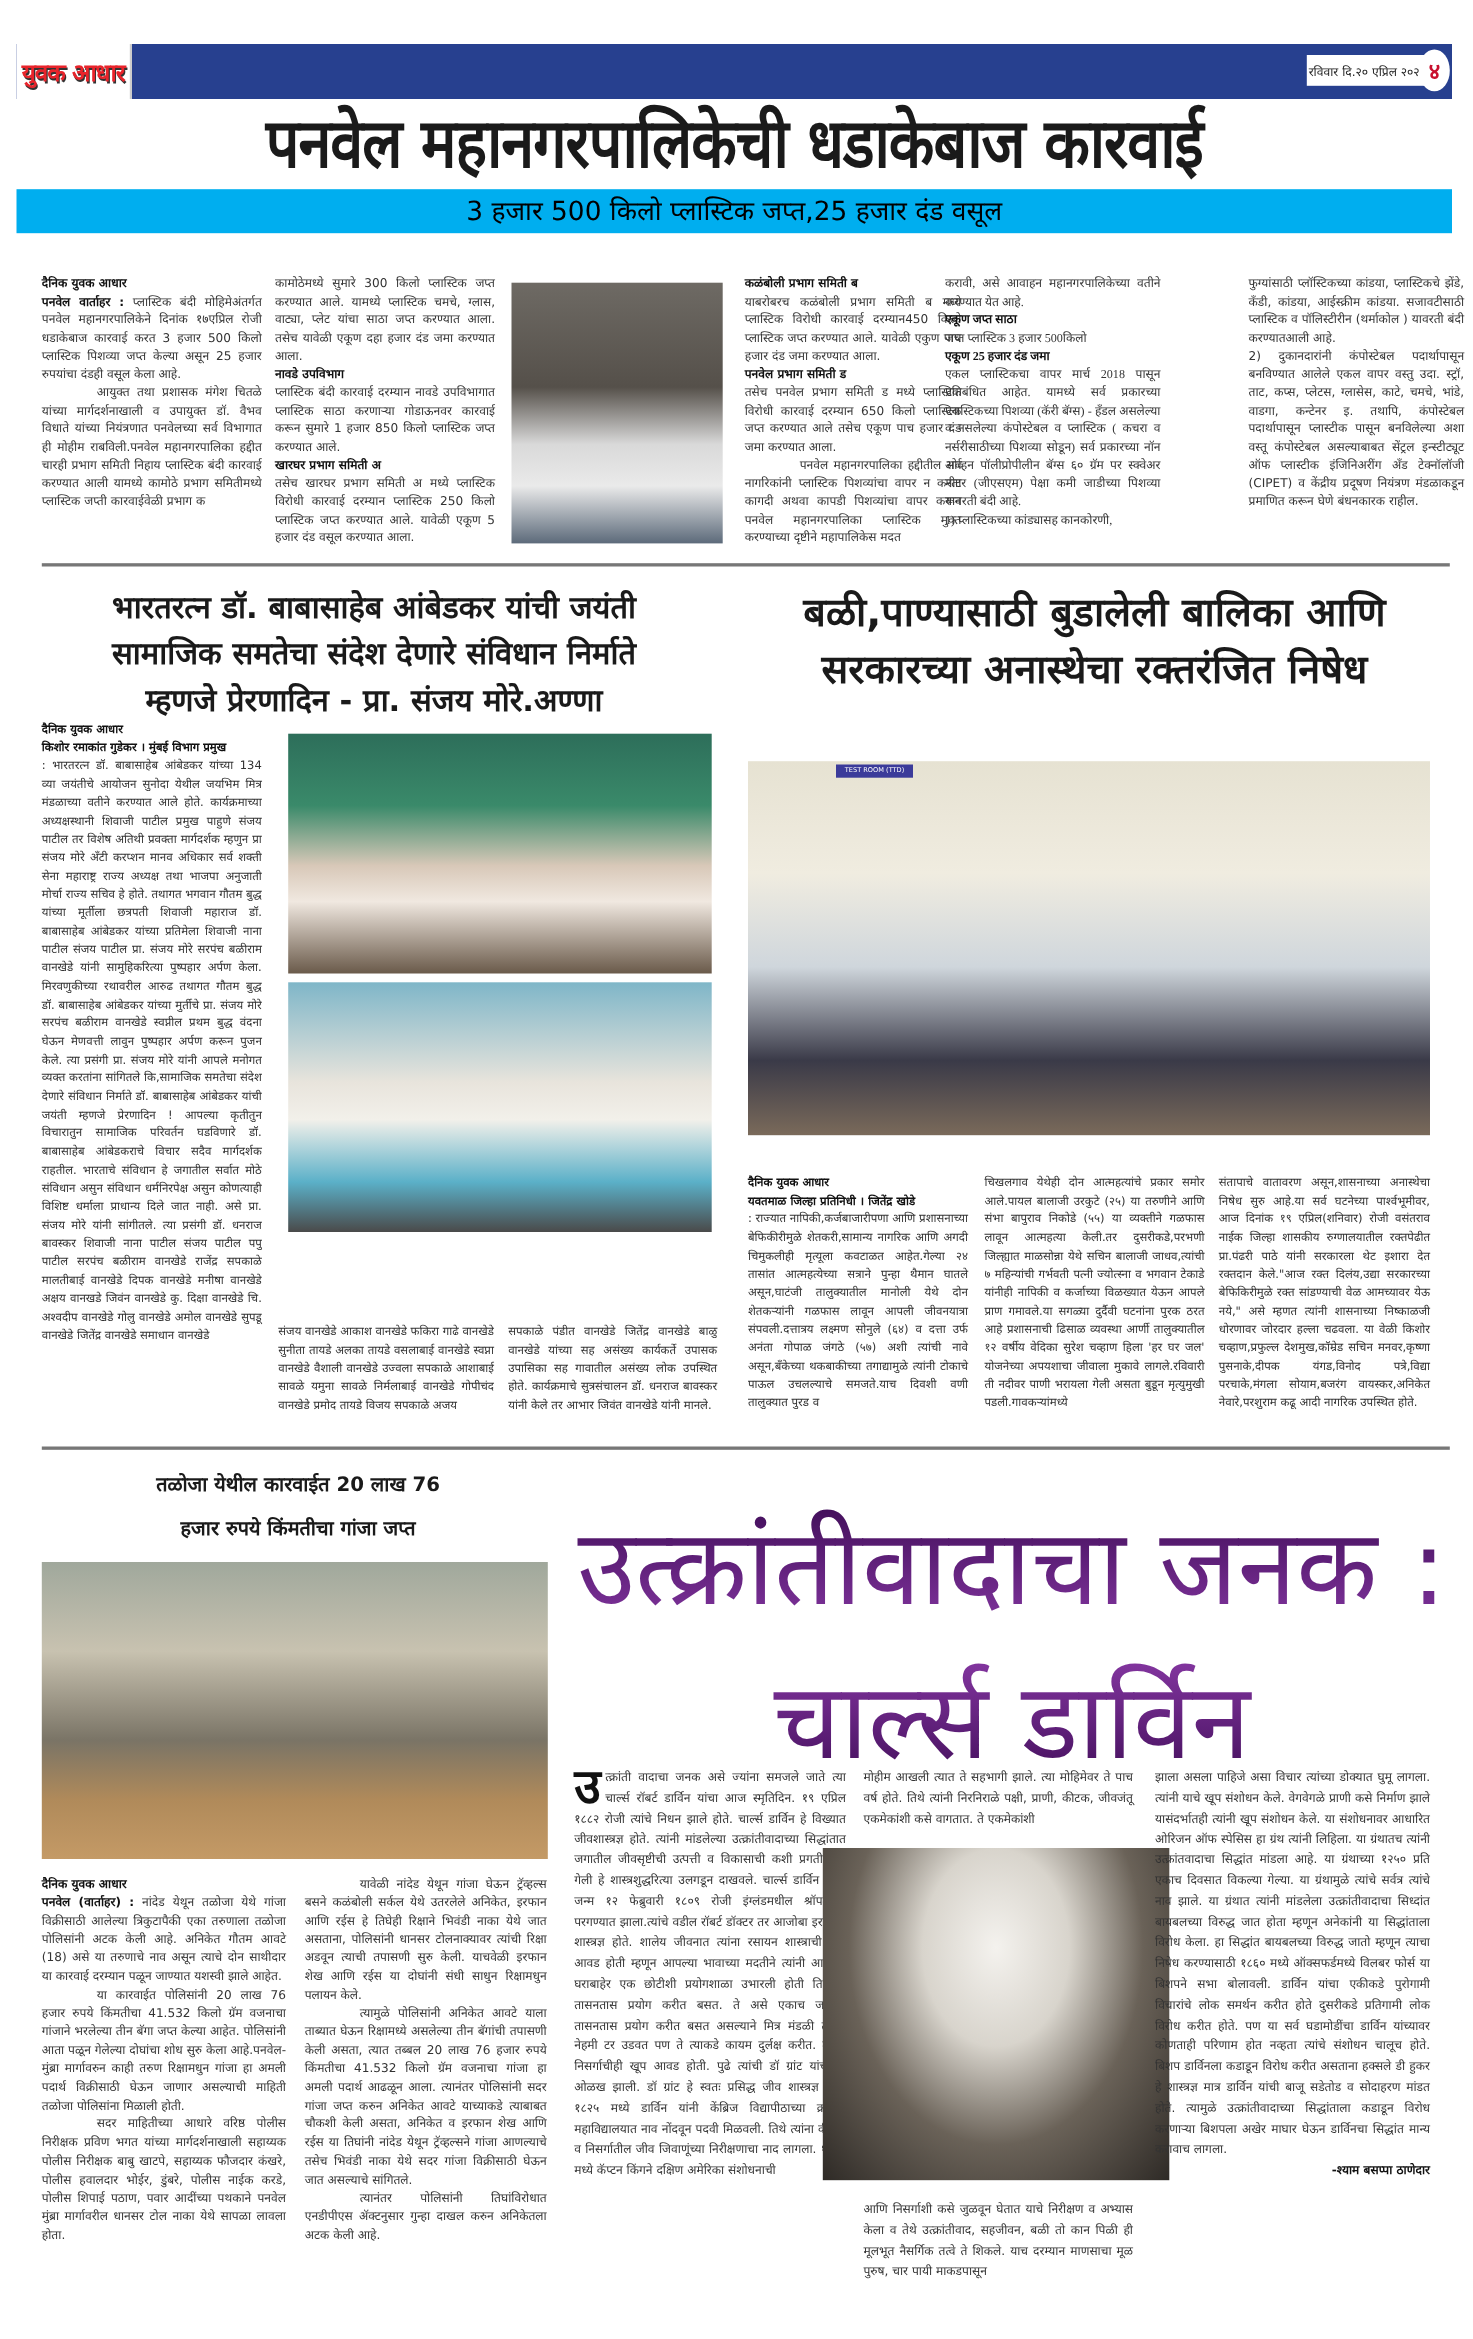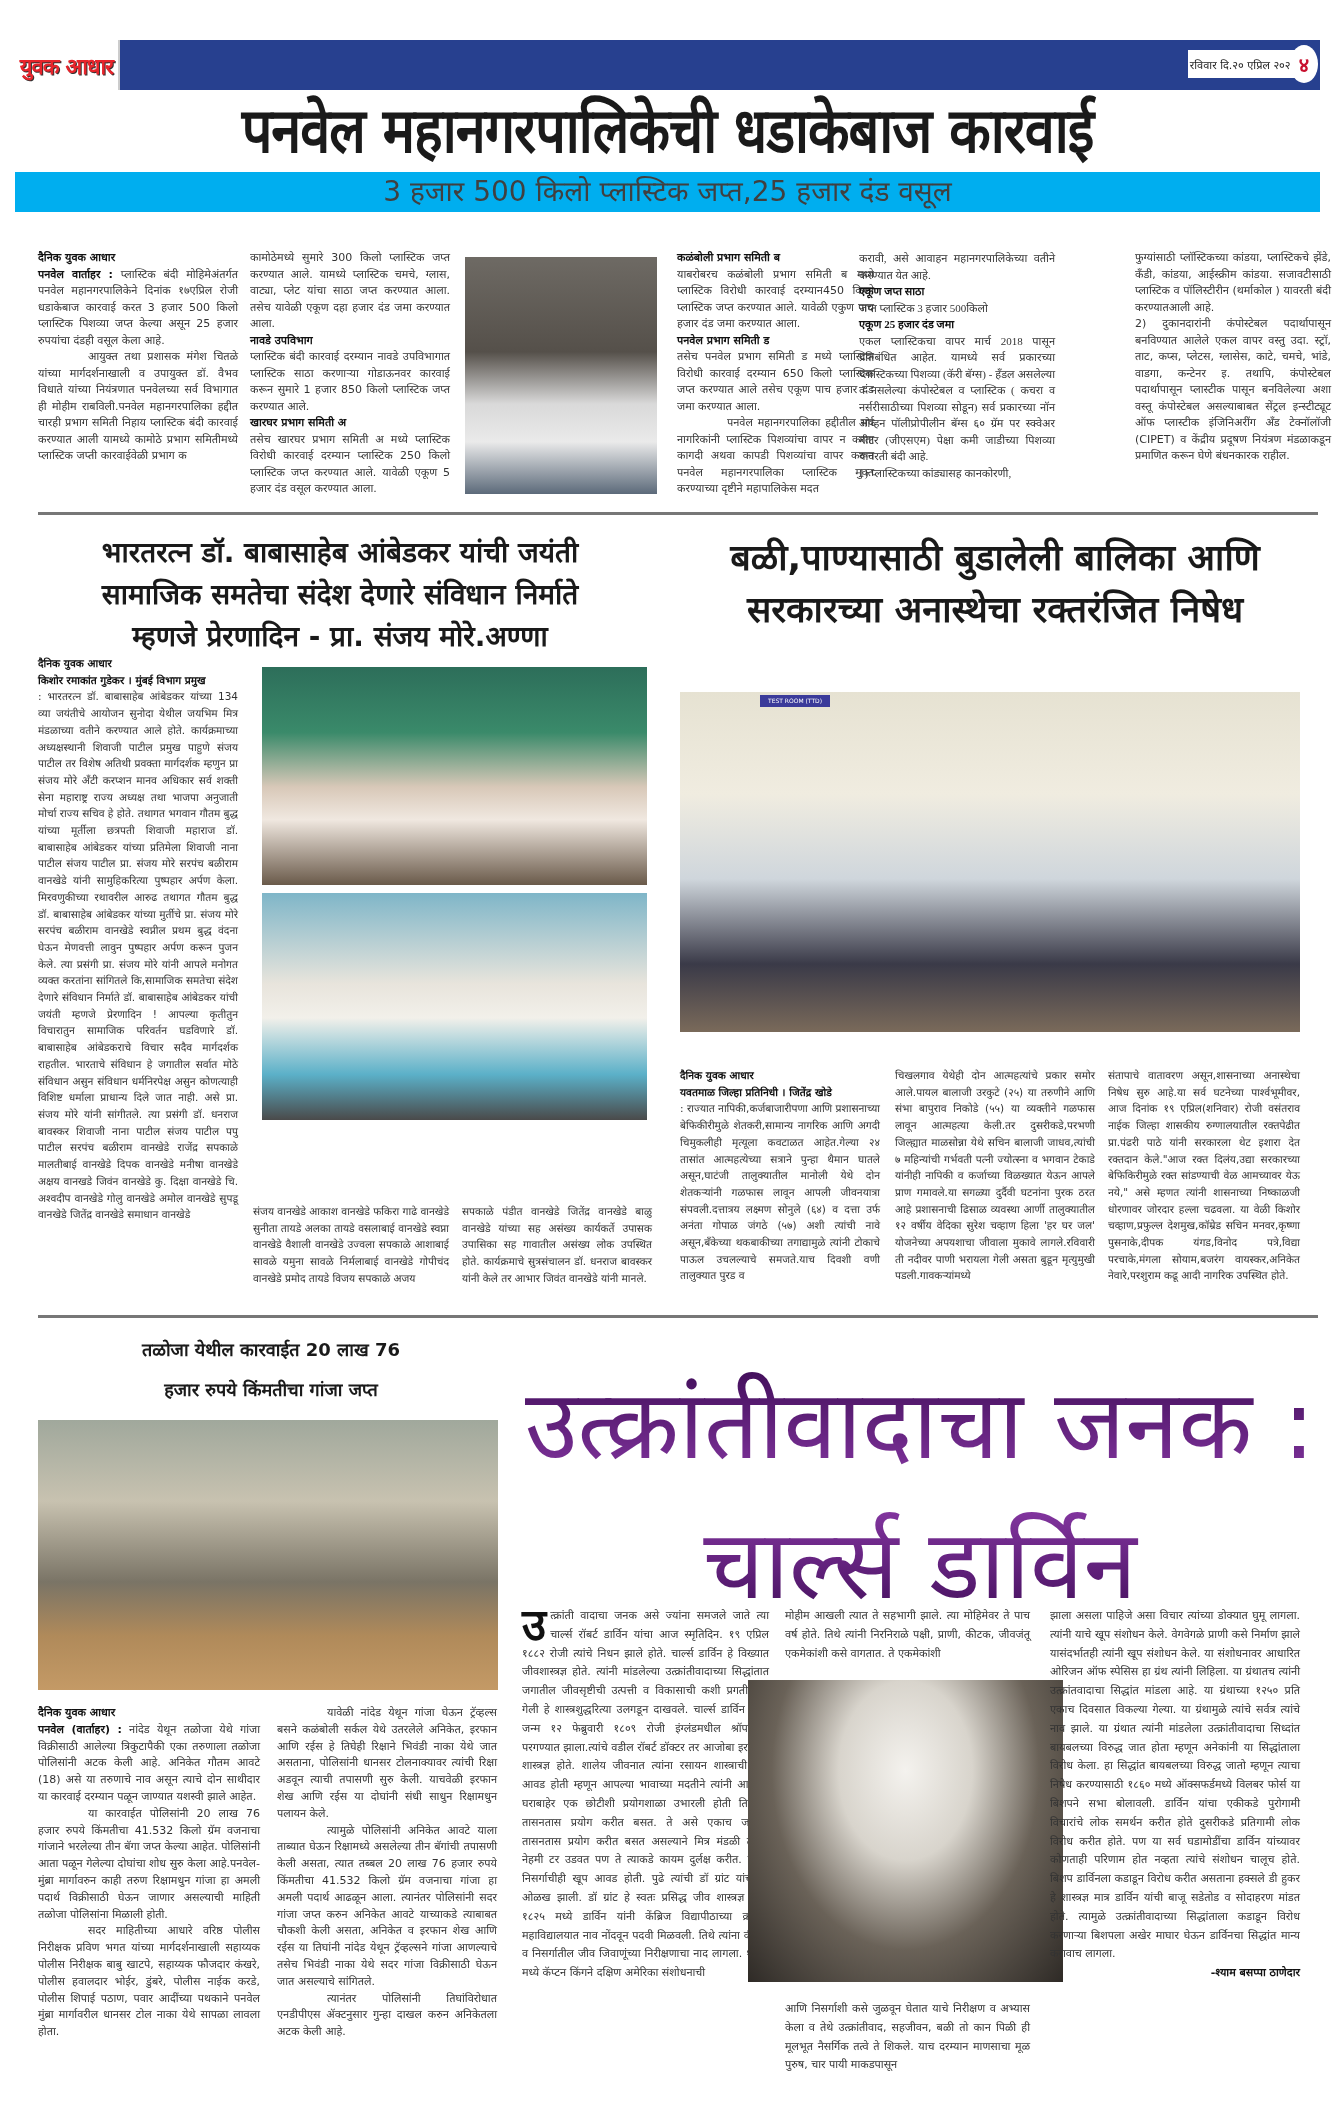--- a/index.html
+++ b/index.html
@@ -11,7 +11,7 @@
   .date-box { position: absolute; right: 22px; top: 10px; width: 110px; height: 28px; background: #fff; display: flex; align-items: center; justify-content: center; font-size: 11px; color: #222; }
   .page-no { position: absolute; right: 2px; top: 5px; width: 28px; height: 38px; background: #fff; border-radius: 50%; display: flex; align-items: center; justify-content: center; color: #c8102e; font-weight: bold; font-size: 20px; }
   .headline1 { left: 15px; top: 95px; width: 1305px; height: 72px; text-align: center; font-family: "DejaVu Sans", sans-serif; font-weight: bold; font-size: 54px; color: #1a1a1a; letter-spacing: -1px; line-height: 72px; transform: scaleY(1.15); }
-  .subbar { left: 15px; top: 172px; width: 1305px; height: 40px; background: #00aeef; color: #404040; text-align: center; font-size: 28px; line-height: 40px; font-family: "DejaVu Sans", sans-serif; }
+  .subbar { left: 15px; top: 172px; width: 1305px; height: 40px; background: #00aeef; color: #000000; text-align: center; font-size: 24px; line-height: 40px; font-family: "DejaVu Sans", sans-serif; }
   .col { font-family: "DejaVu Sans", sans-serif; font-size: 11px; line-height: 16.5px; color: #333; text-align: justify; }
   .col p { margin-bottom: 0; }
   .col .sub { font-weight: bold; color: #111; }

